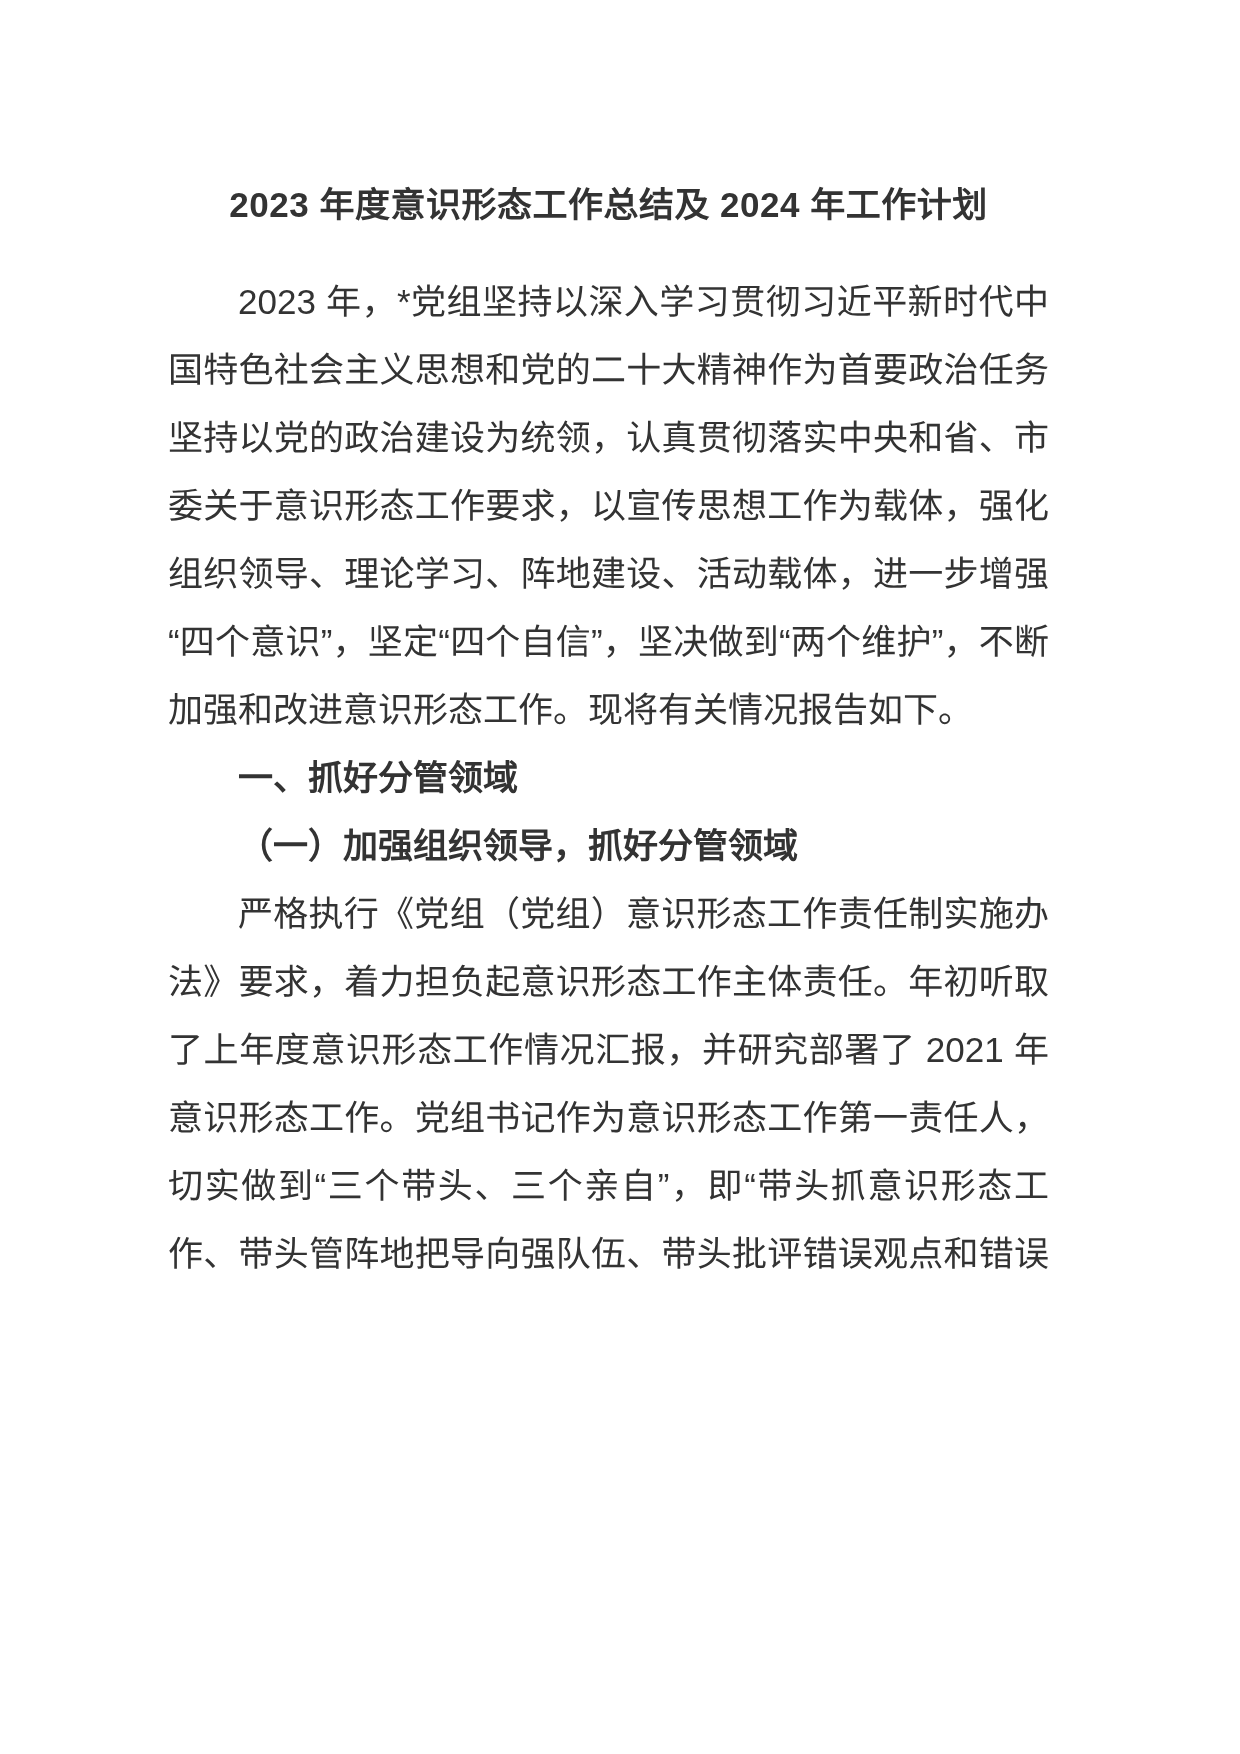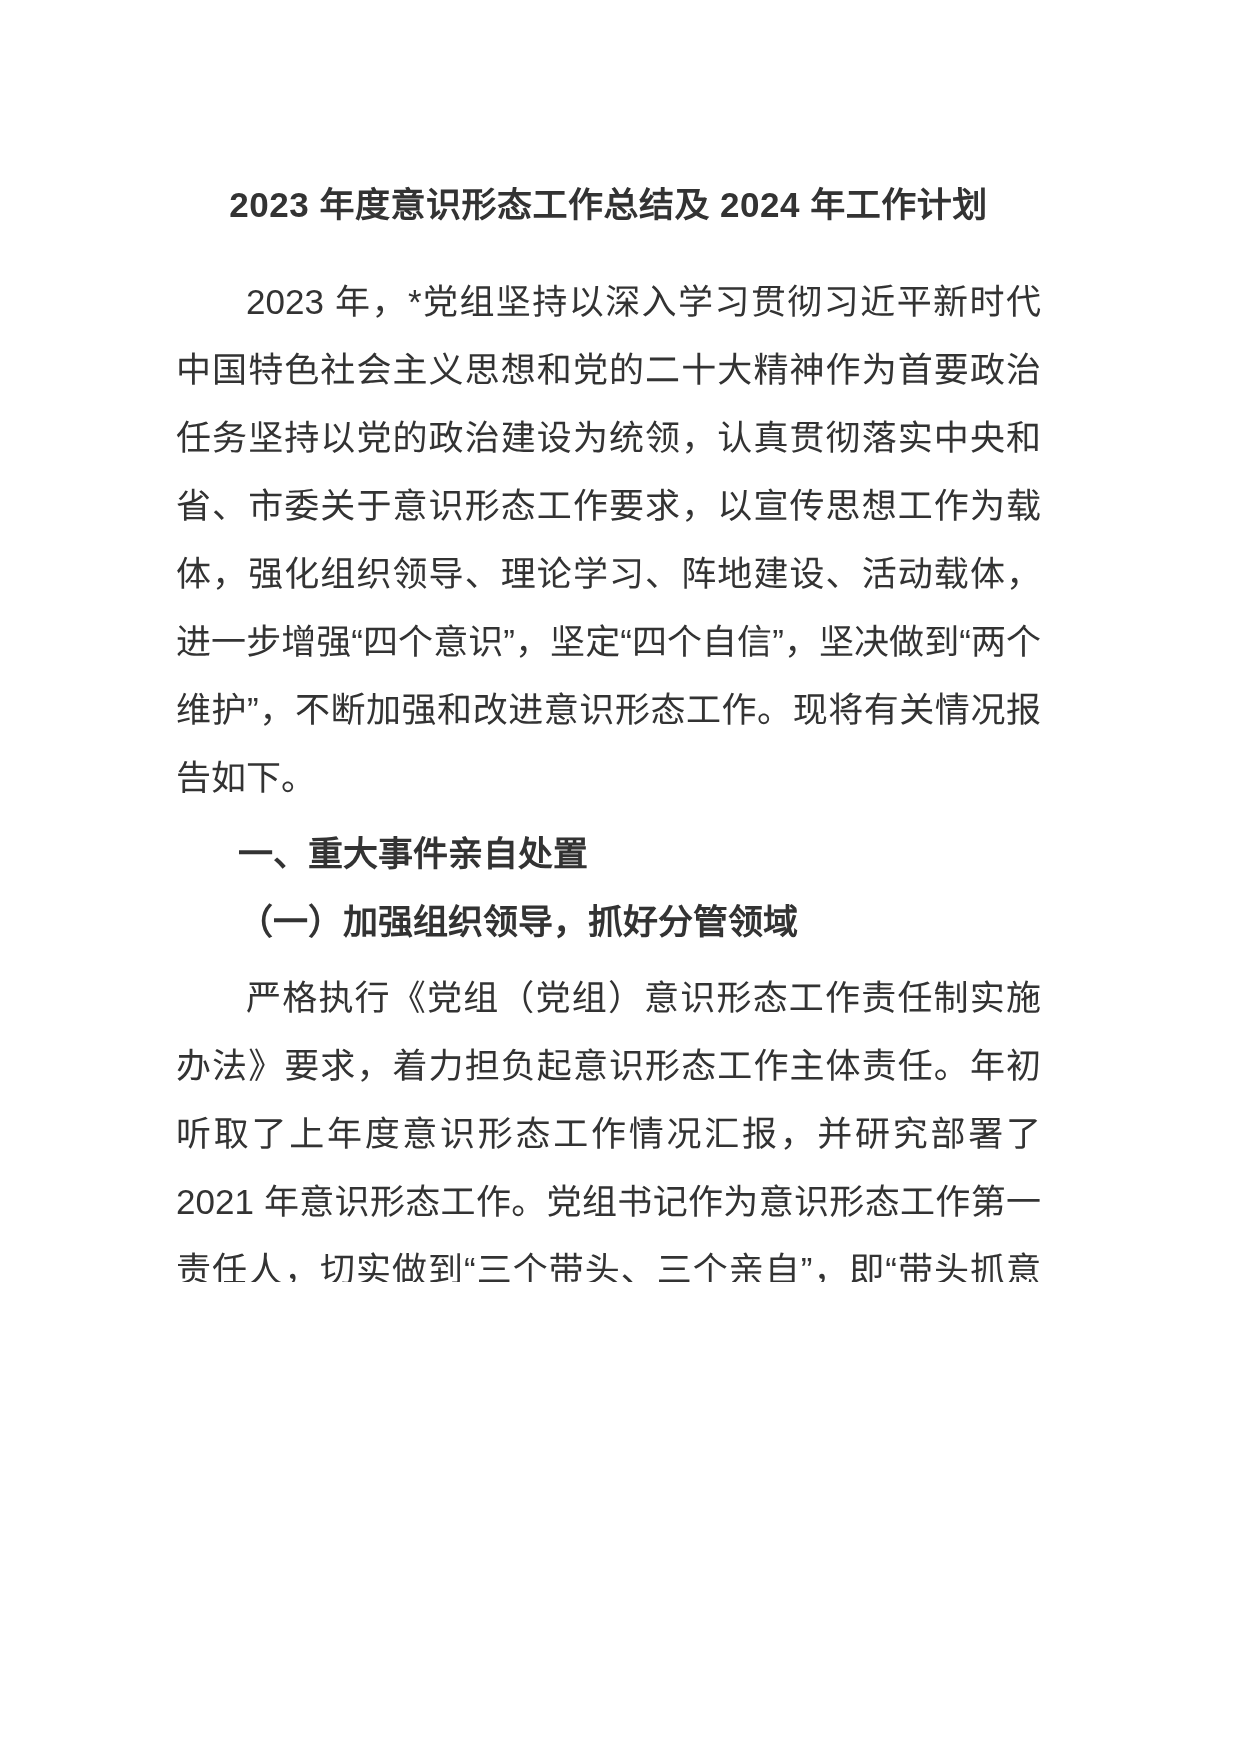--- a/index.html
+++ b/index.html
@@ -27,7 +27,7 @@
     letter-spacing: 0.5px;
   }
   .para {
-    margin: 8px;
+    margin: 0;
     font-size: 35px;
     line-height: 68px;
     font-weight: 400;

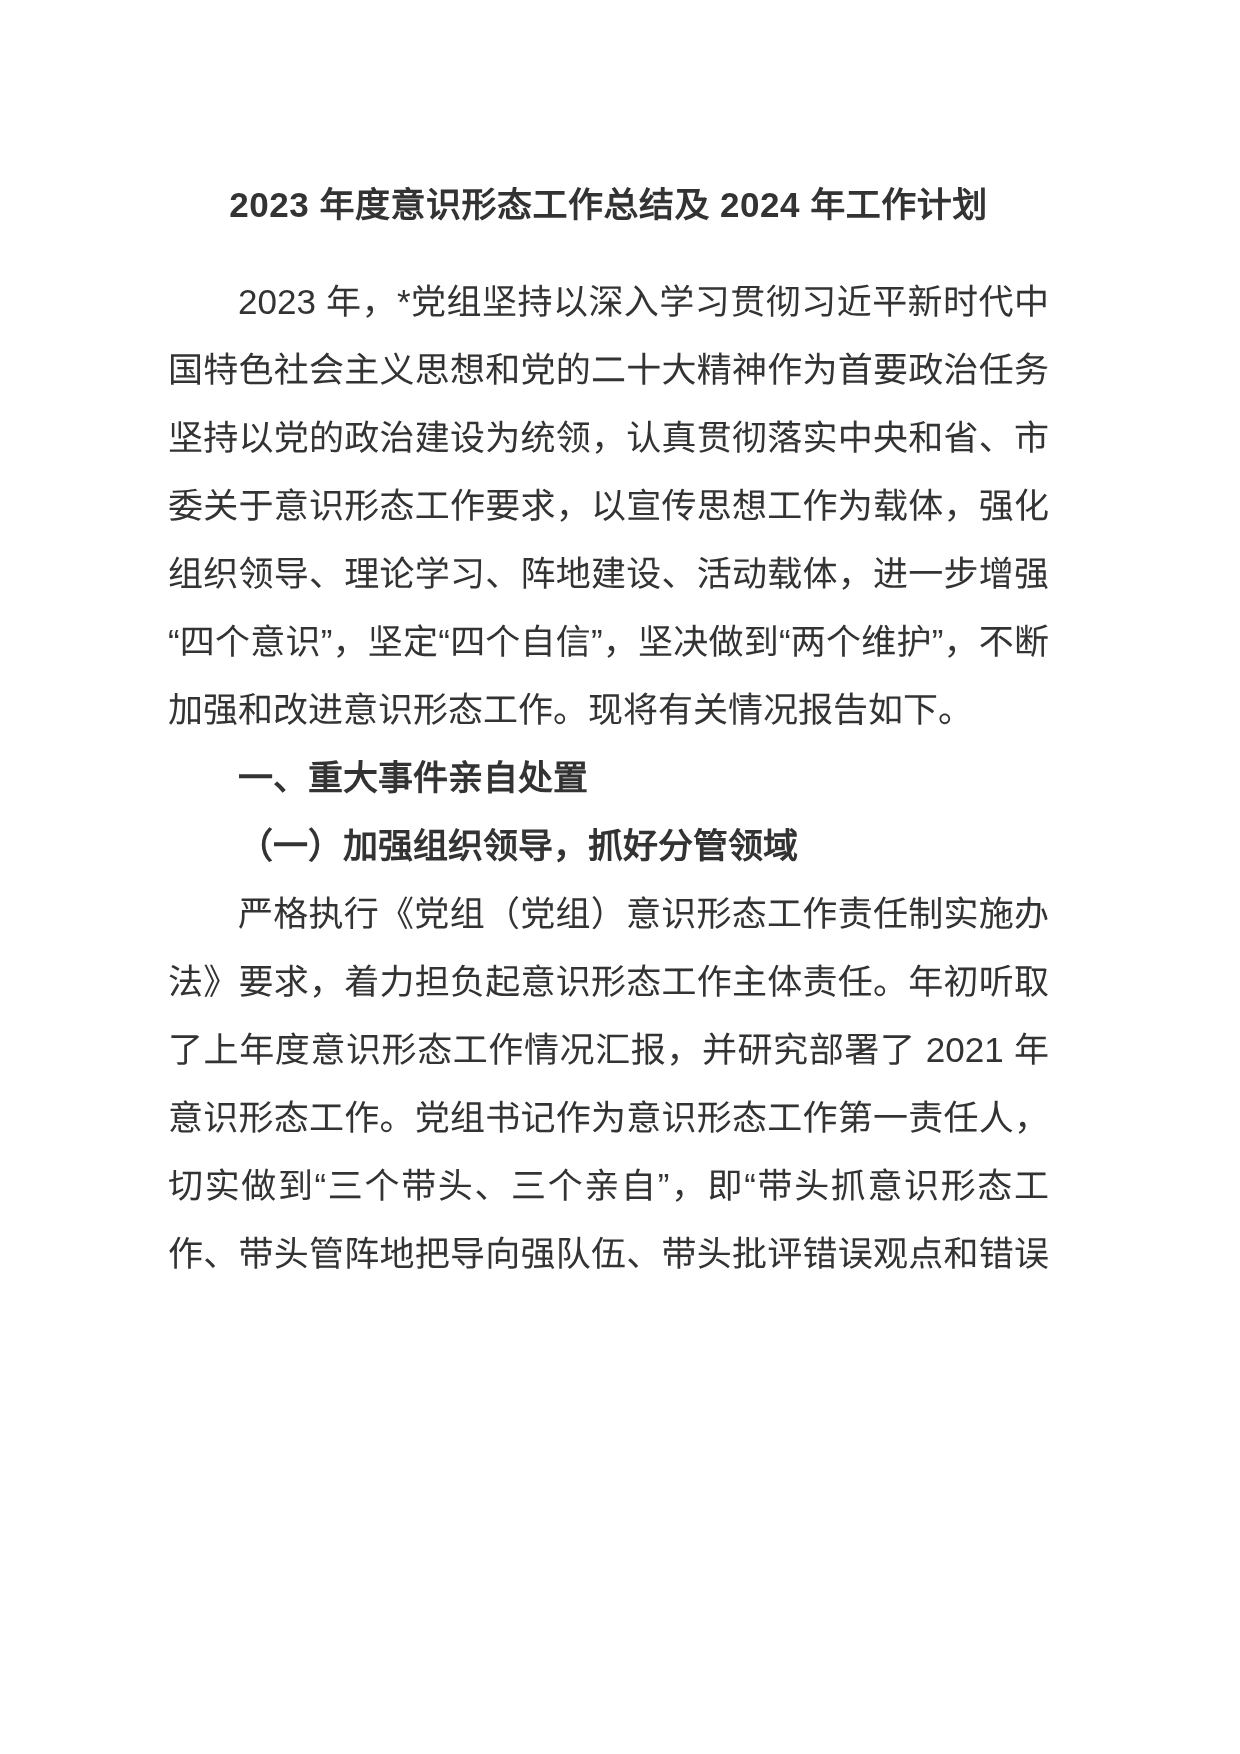--- a/index.html
+++ b/index.html
@@ -53,7 +53,7 @@
 
   <p class="para">2023 年，*党组坚持以深入学习贯彻习近平新时代中国特色社会主义思想和党的二十大精神作为首要政治任务坚持以党的政治建设为统领，认真贯彻落实中央和省、市委关于意识形态工作要求，以宣传思想工作为载体，强化组织领导、理论学习、阵地建设、活动载体，进一步增强“四个意识”，坚定“四个自信”，坚决做到“两个维护”，不断加强和改进意识形态工作。现将有关情况报告如下。</p>
 
-  <h2 class="heading-1">一、重大事件亲自处置</h2>
+  <h2 class="heading-1">一、抓好分管领域</h2>
 
   <h3 class="heading-2">（一）加强组织领导，抓好分管领域</h3>
 

